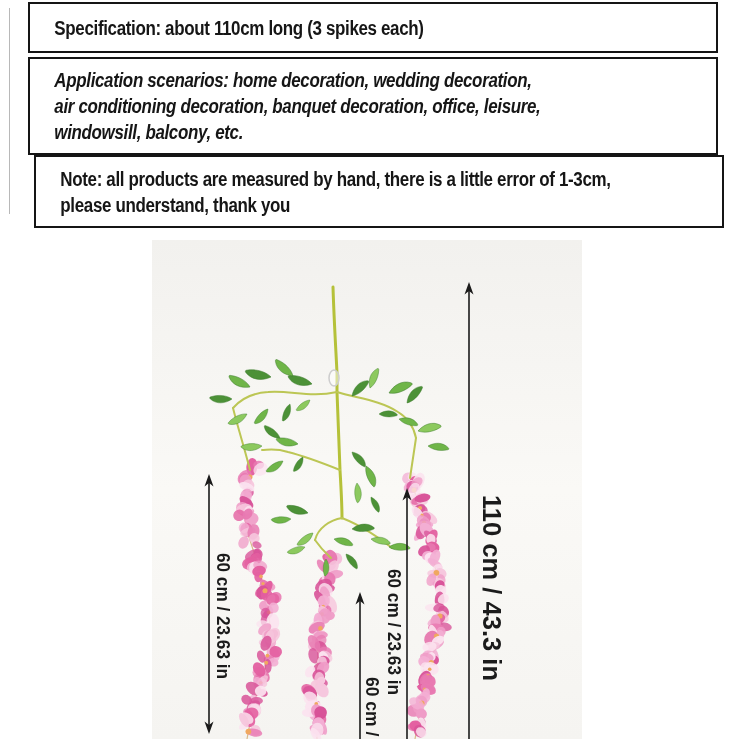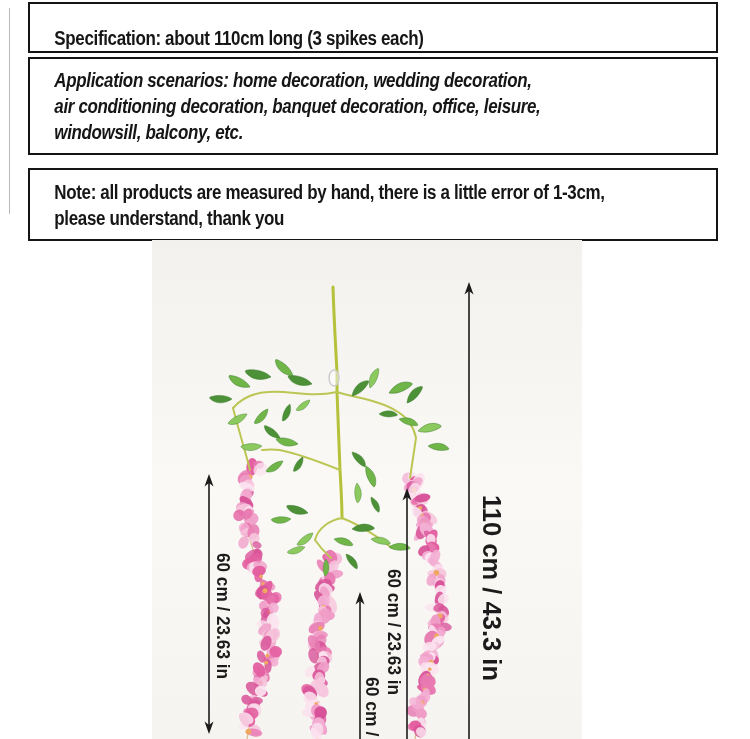--- a/index.html
+++ b/index.html
@@ -10,7 +10,7 @@
 
   .info-box { position:absolute; left:28px; width:690px; border:2px solid #151515; background:#fff;
               display:flex; align-items:center; }
-  #box-specification { top:2px;   height:51px;align-items:flex-end; }
+  #box-specification { top:2px;   height:51px; }
   #box-application   { top:57px;  height:98px;font-style:italic; }
   #box-note          { top:168px; height:73px; }
 

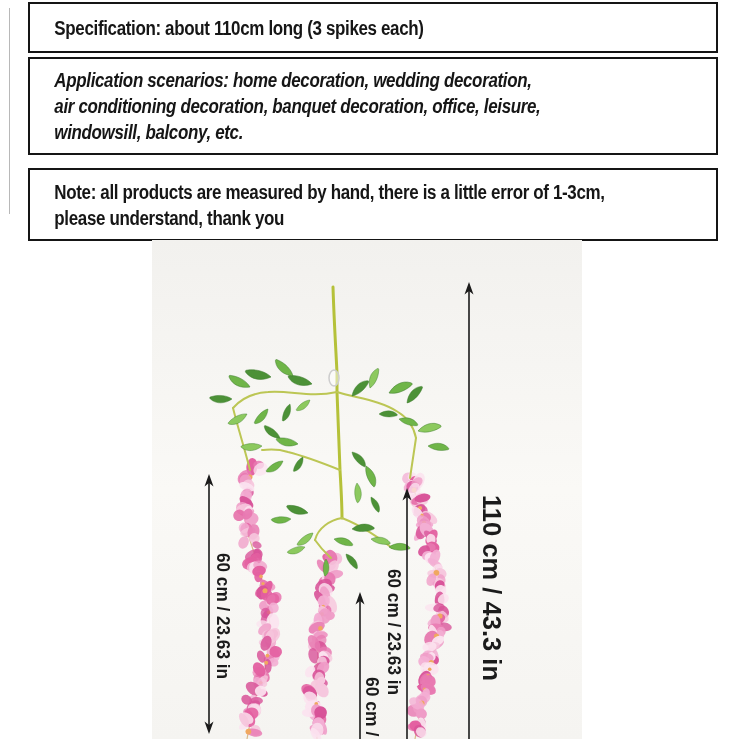--- a/index.html
+++ b/index.html
@@ -12,7 +12,7 @@
               display:flex; align-items:center; }
   #box-specification { top:2px;   height:51px; }
   #box-application   { top:57px;  height:98px;font-style:italic; }
-  #box-note          { top:168px; height:73px; }
+  #box-note          { top:155px; height:73px;margin-left:6px; }
 
   .box-text { font-weight:700; font-size:19.5px; letter-spacing:-0.4px; color:#161616;
               line-height:26px; white-space:pre; padding-left:28px;

